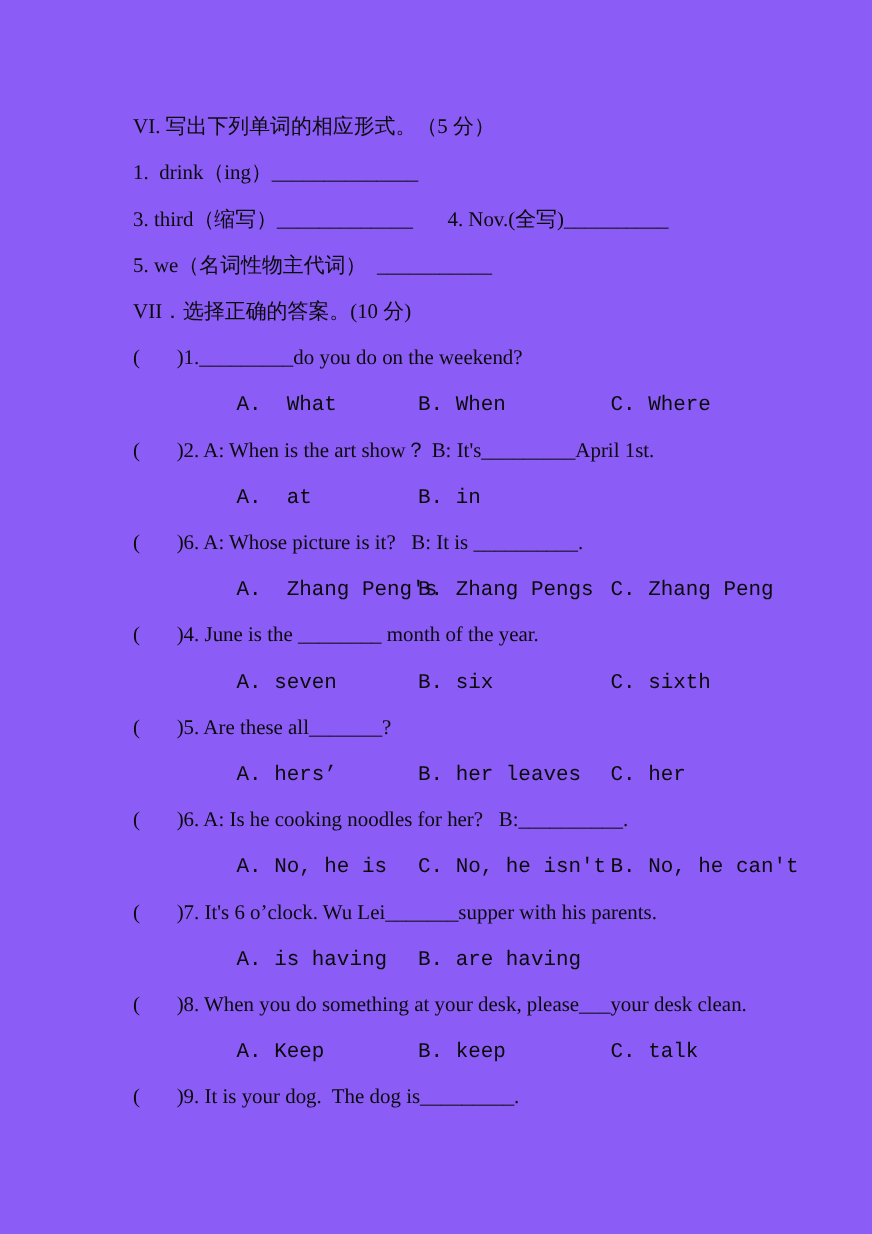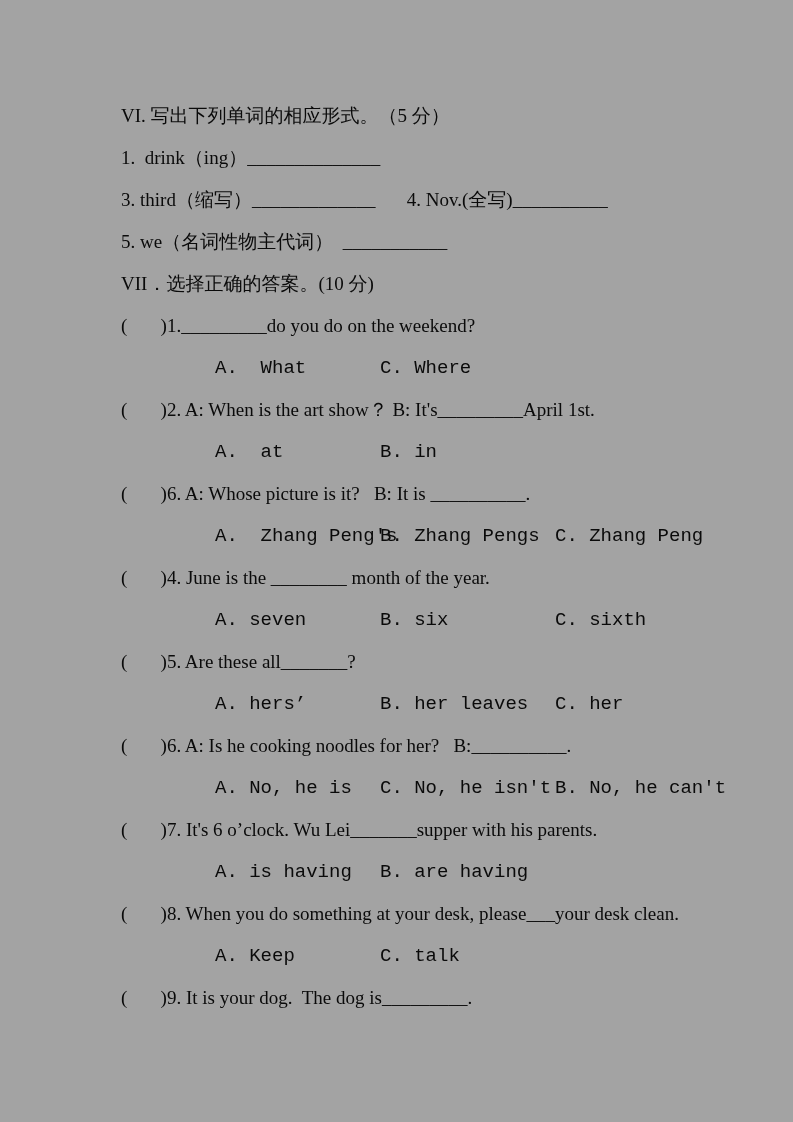--- a/index.html
+++ b/index.html
@@ -20,7 +20,7 @@
     font-family: "Liberation Serif", "DejaVu Serif", serif;
     font-size: 19px;
     color: #0a0a0a;
-    background: #a3a3a3;
+    background: #8b5cf6;
   }
   .line {
     height: 42px;

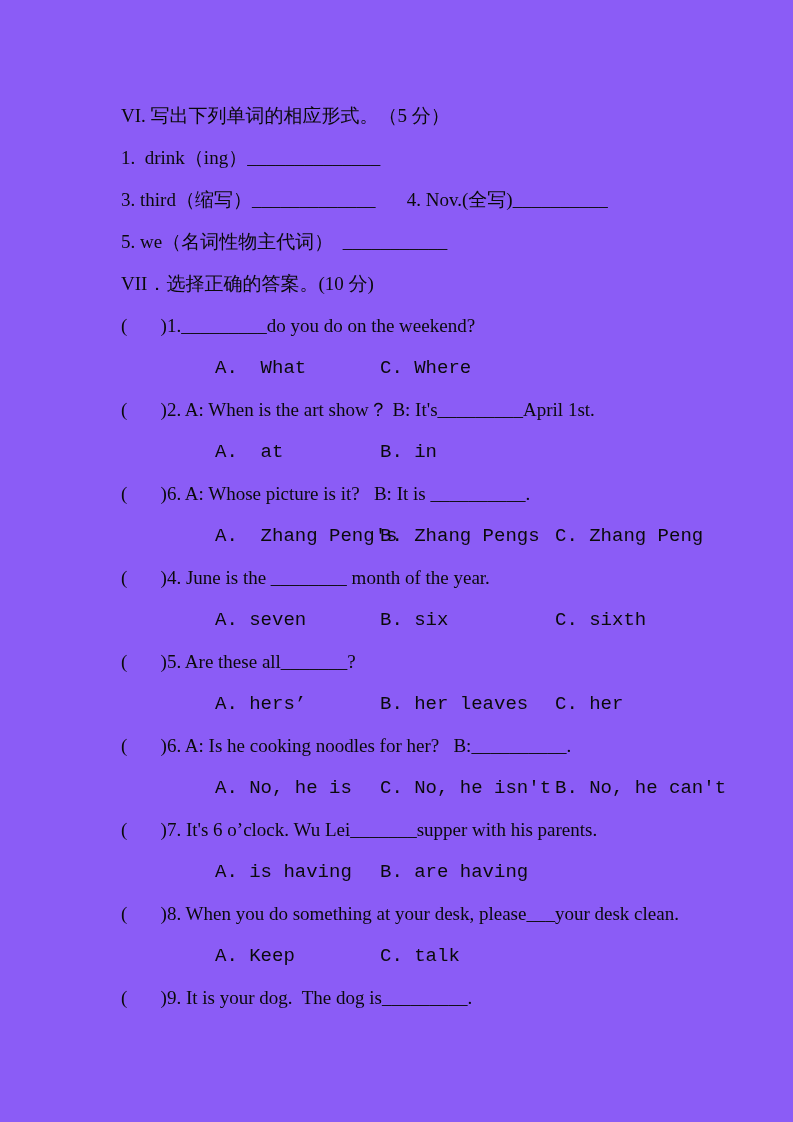--- a/index.html
+++ b/index.html
@@ -64,6 +64,7 @@
   <div class="line">(       )1._________do you do on the weekend?</div>
   <div class="line options">
     <span>A.  What</span>
+    <span>B. When</span>
     <span>C. Where</span>
   </div>
 

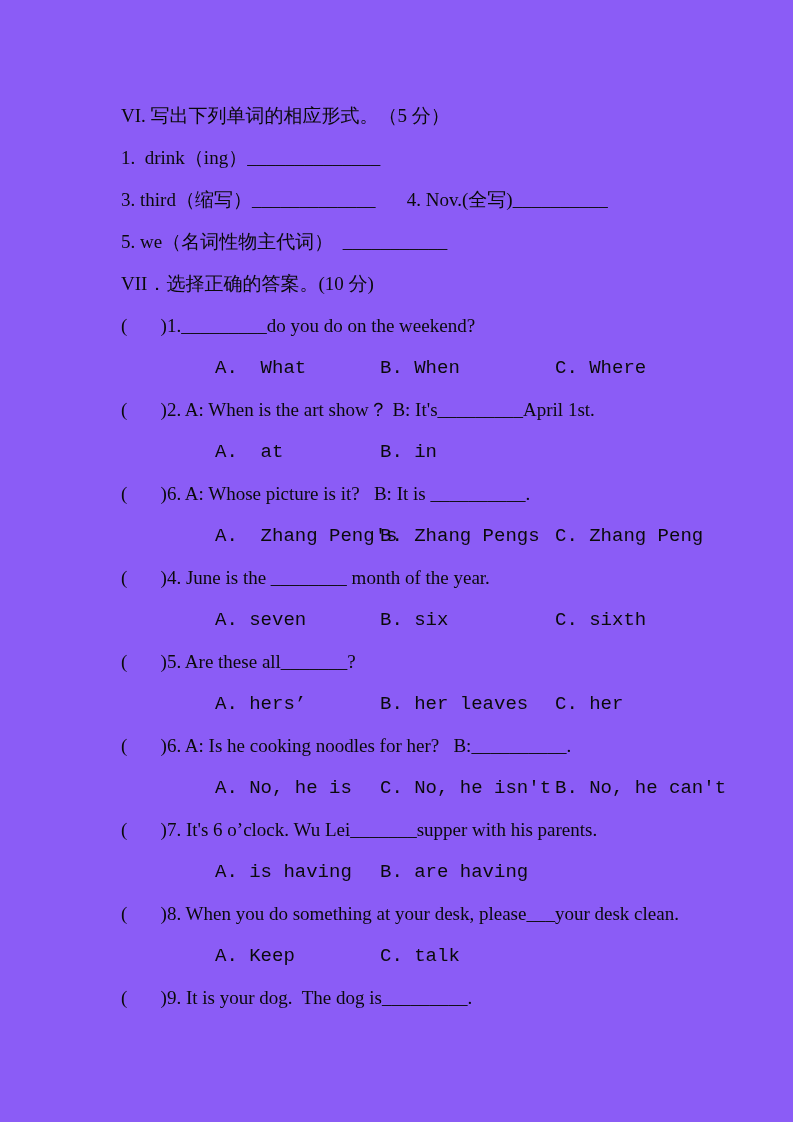--- a/index.html
+++ b/index.html
@@ -111,6 +111,7 @@
   <div class="line">(       )8. When you do something at your desk, please___your desk clean.</div>
   <div class="line options">
     <span>A. Keep</span>
+    <span>B. keep</span>
     <span>C. talk</span>
   </div>
 

